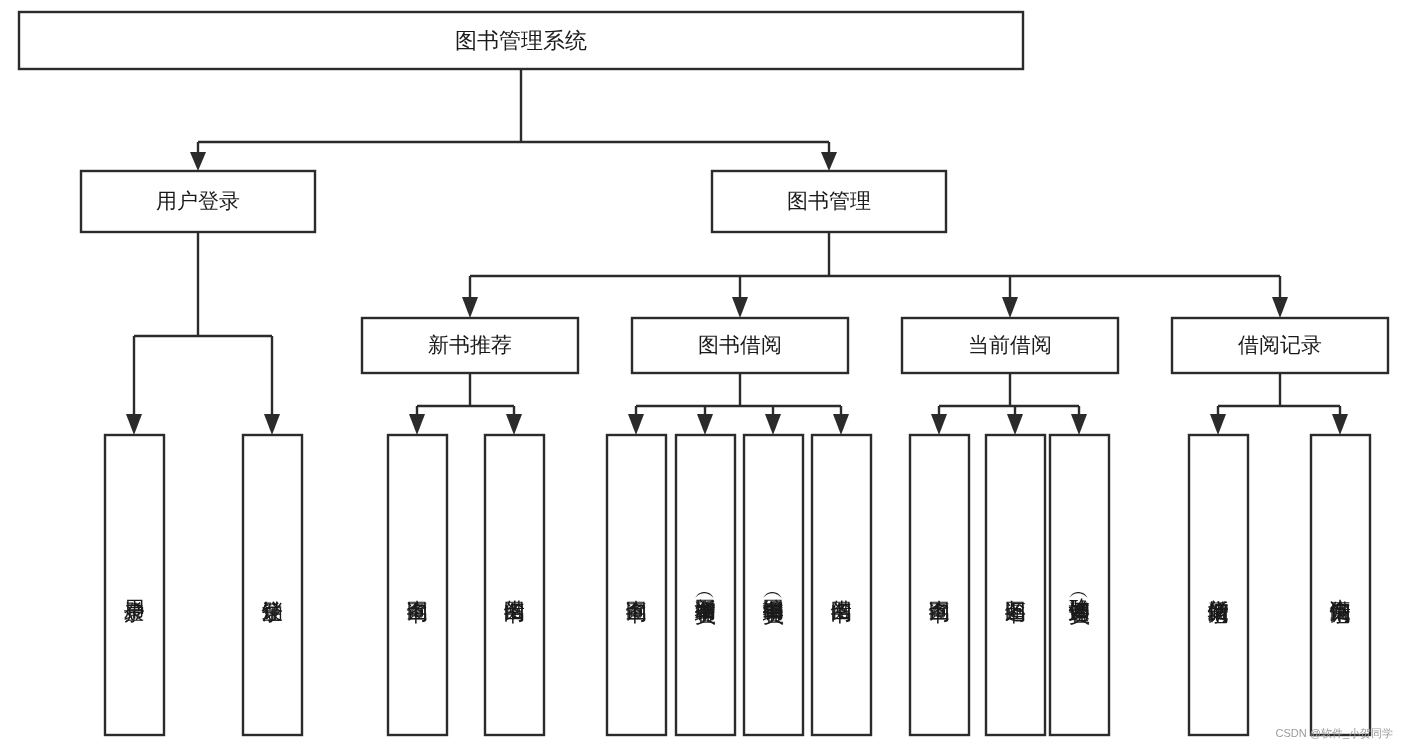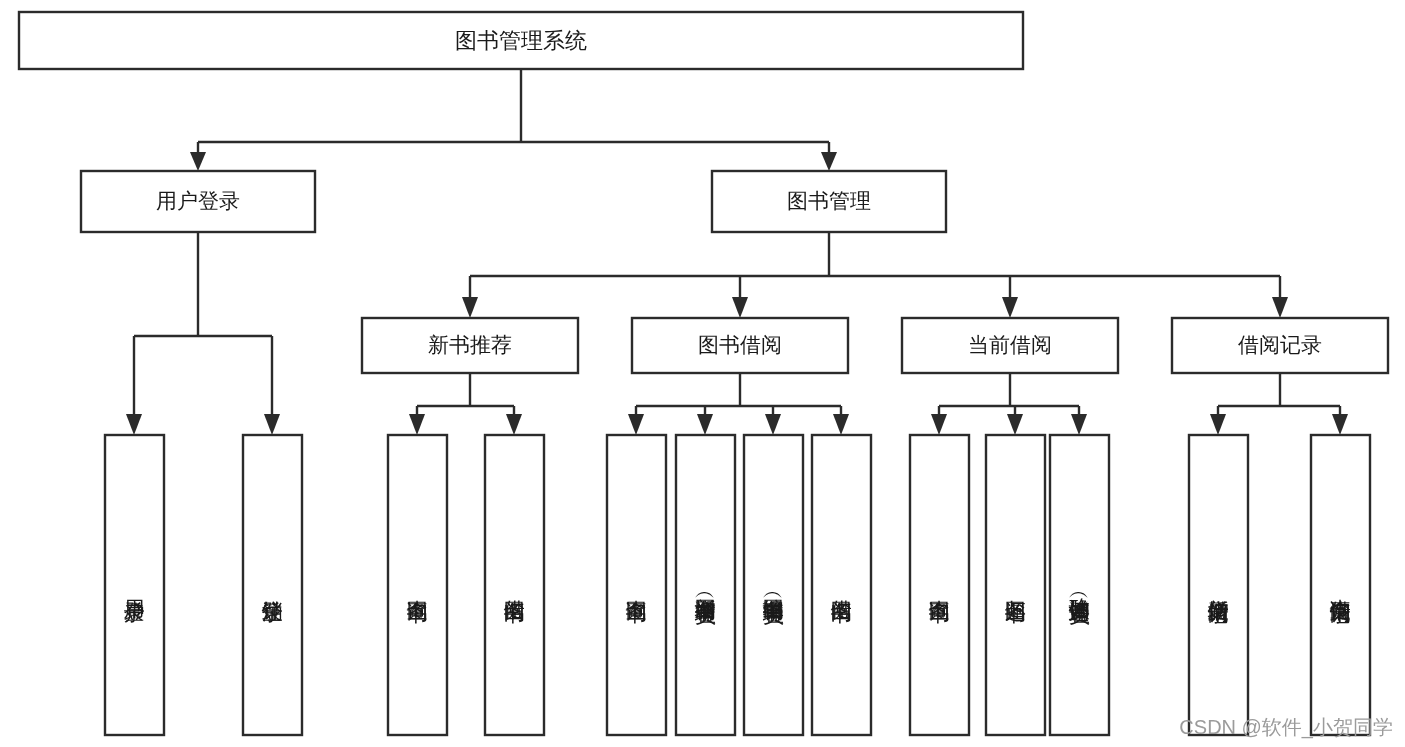--- a/index.html
+++ b/index.html
@@ -79,7 +79,7 @@
     right: 12px;
     bottom: 6px;
     font-family: "Liberation Sans", "DejaVu Sans", sans-serif;
-    font-size: 20px;
+    font-size: 11px;
     color: #9b9b9b;
     white-space: nowrap;
     pointer-events: none;

